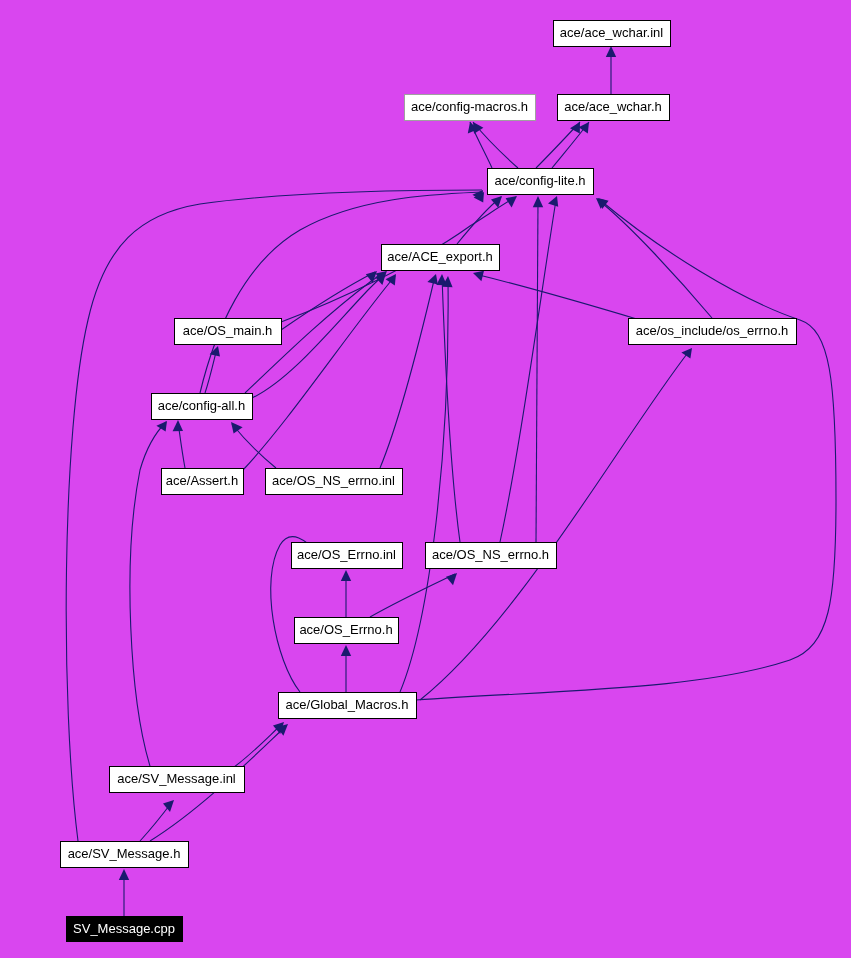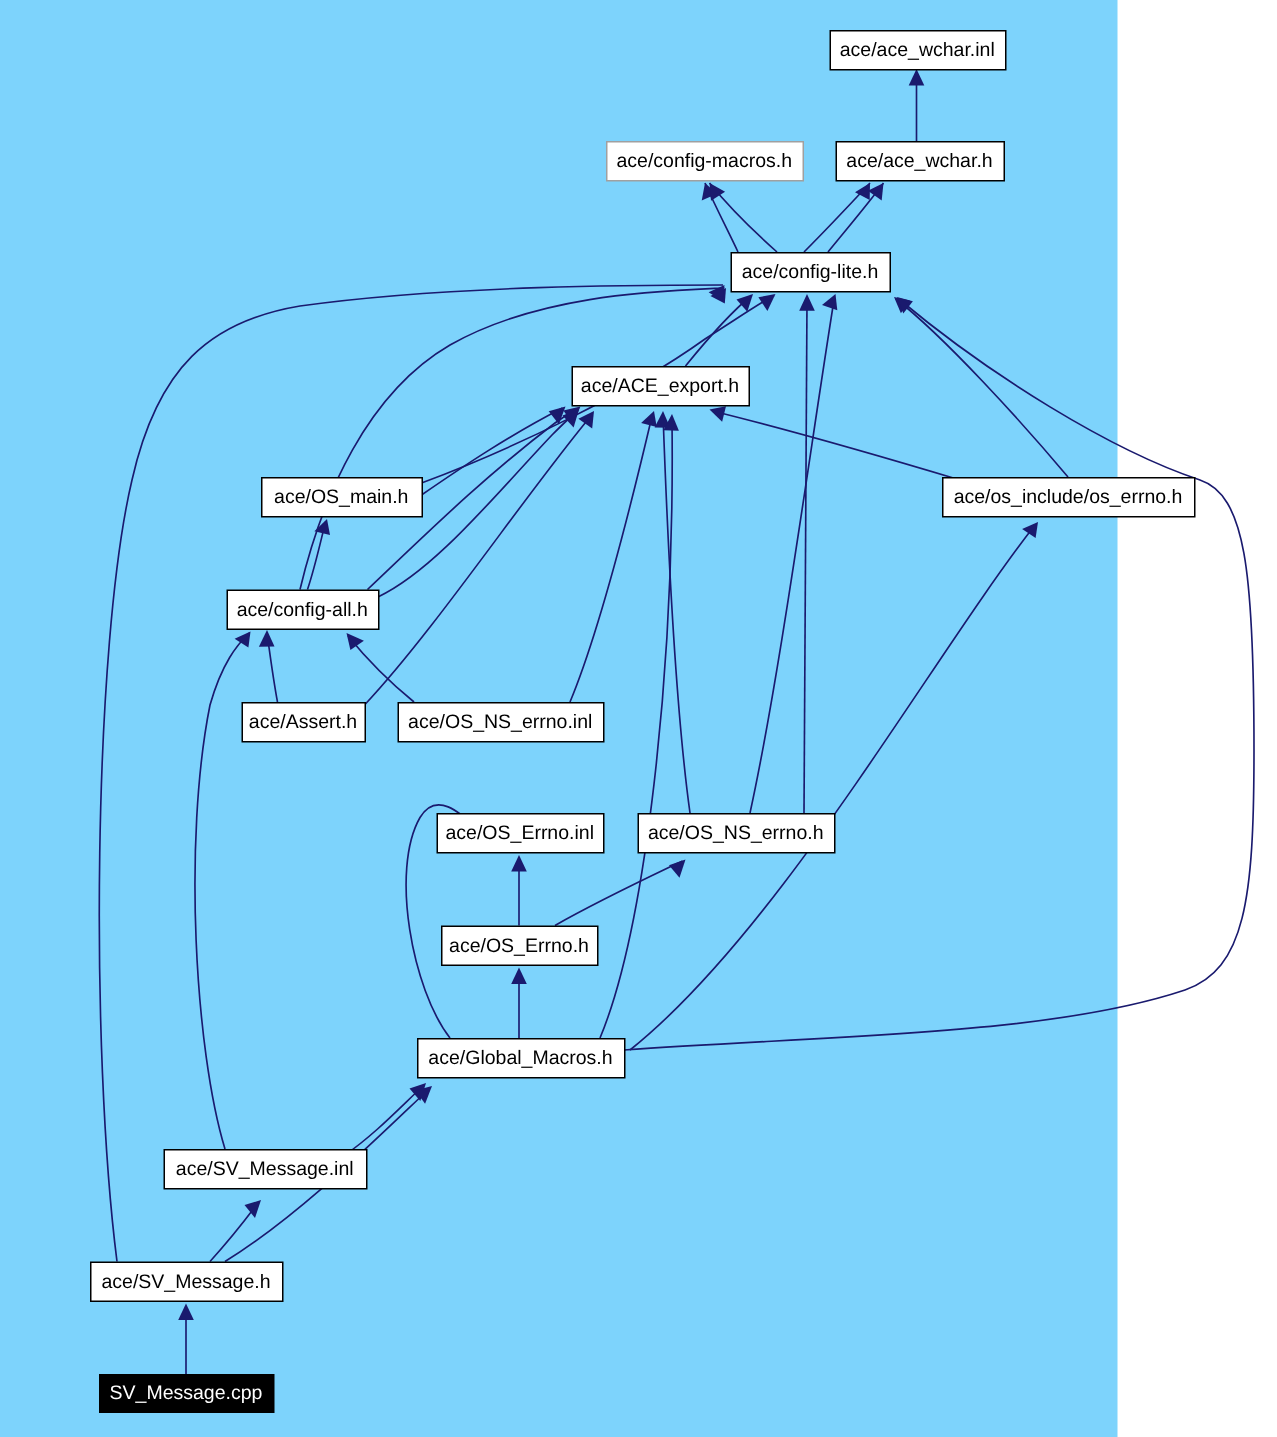--- a/index.html
+++ b/index.html
@@ -15,9 +15,9 @@
   }
   #graph-root {
     position: relative;
-    width: 745px;
+    width: 851px;
     height: 958px;
-    background: #7dd3fc;
+    background: #d946ef;
   }
   svg#graph-svg {
     position: absolute;

